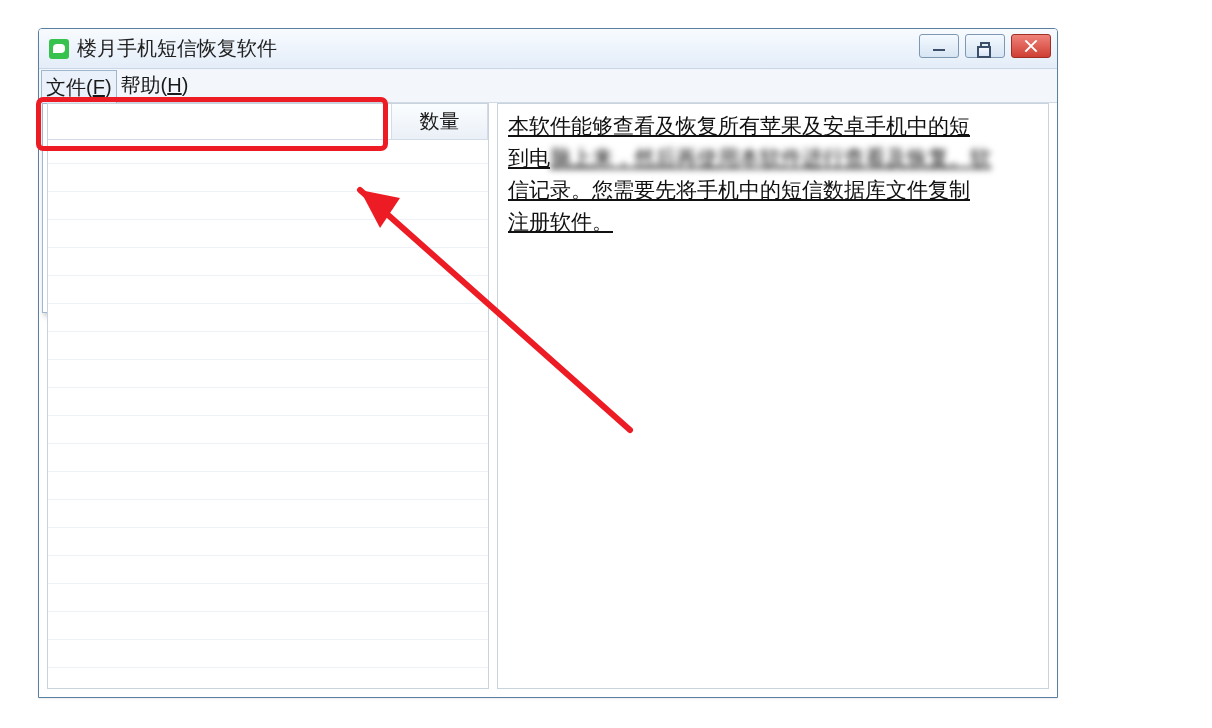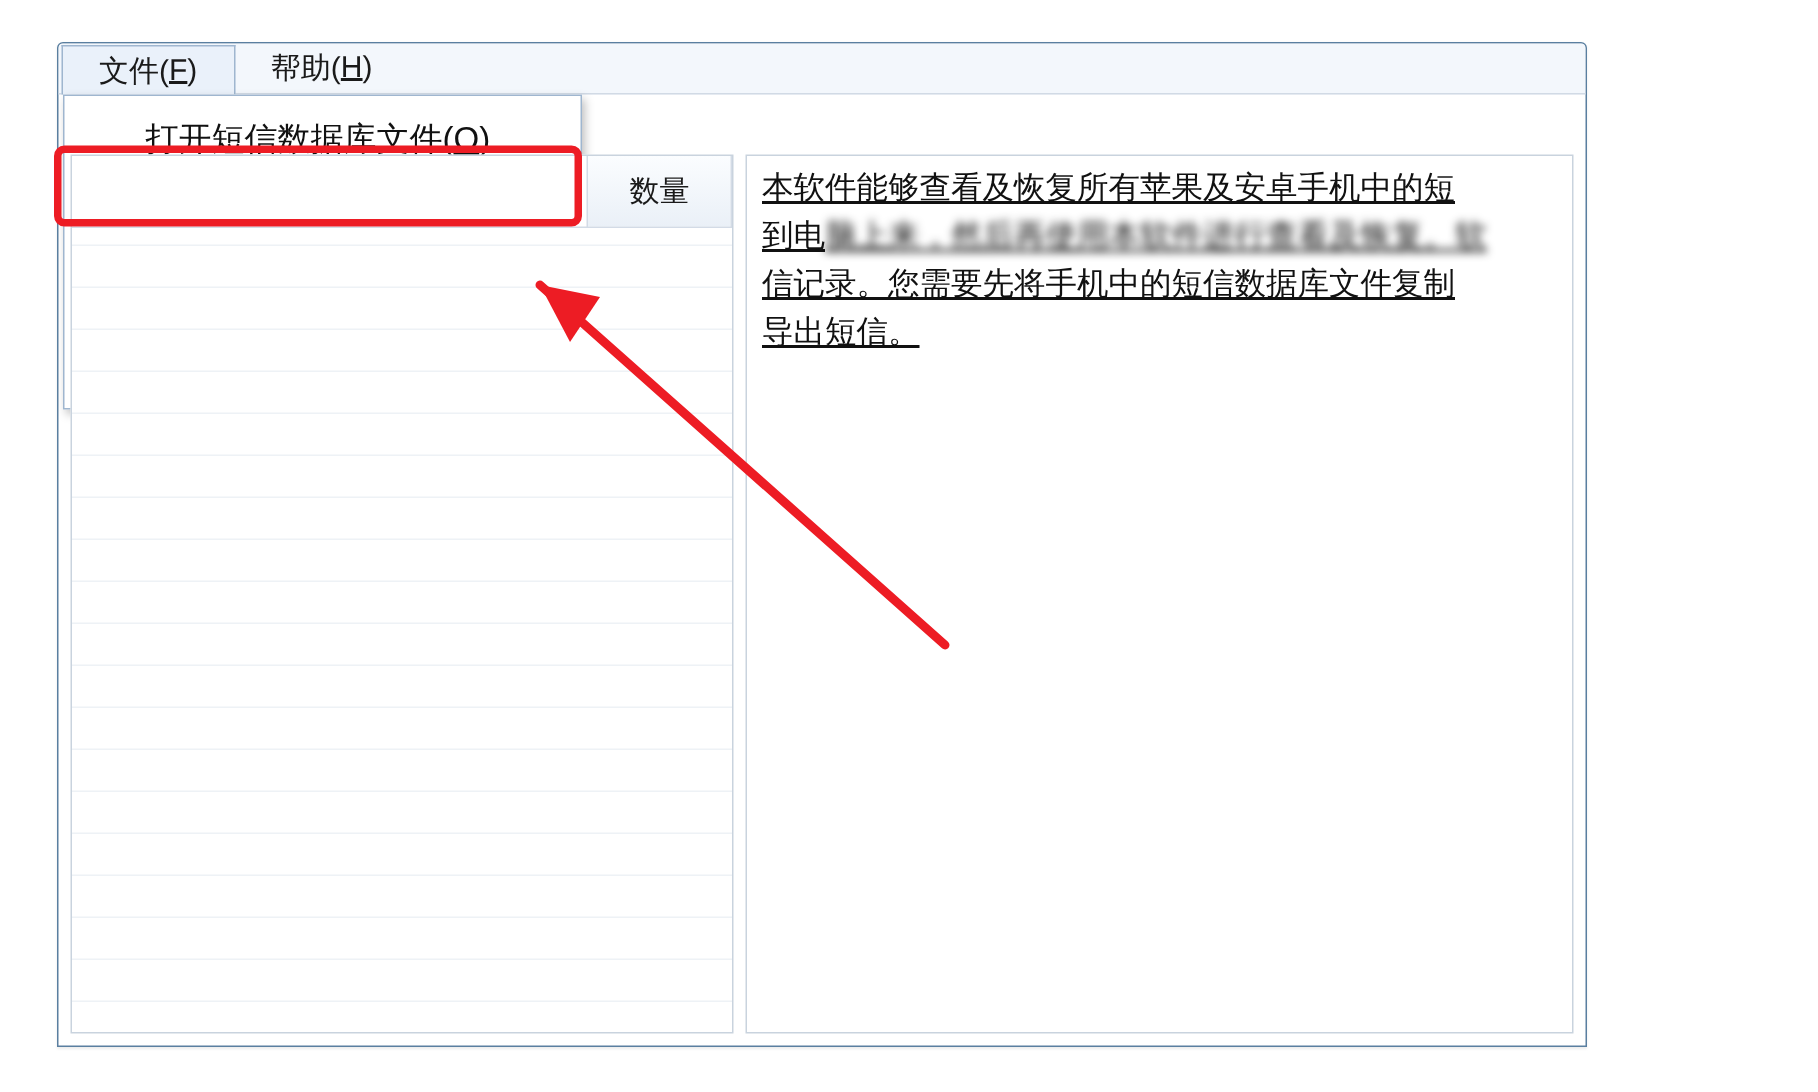--- a/index.html
+++ b/index.html
@@ -139,6 +139,21 @@
 
 <div class="window">
 
+  <div class="titlebar">
+    <span class="app-icon"></span>
+    <span class="title">楼月手机短信恢复软件</span>
+    <div class="win-controls">
+      <div class="win-btn">
+          <span class="ic ic-min"></span>
+        </div>
+      <div class="win-btn">
+          <span class="ic ic-max"></span>
+        </div>
+      <div class="win-btn close">
+          <span class="ic ic-x"></span>
+        </div>
+    </div>
+  </div>
 
   <div class="menubar">
     <div class="menu-item active">

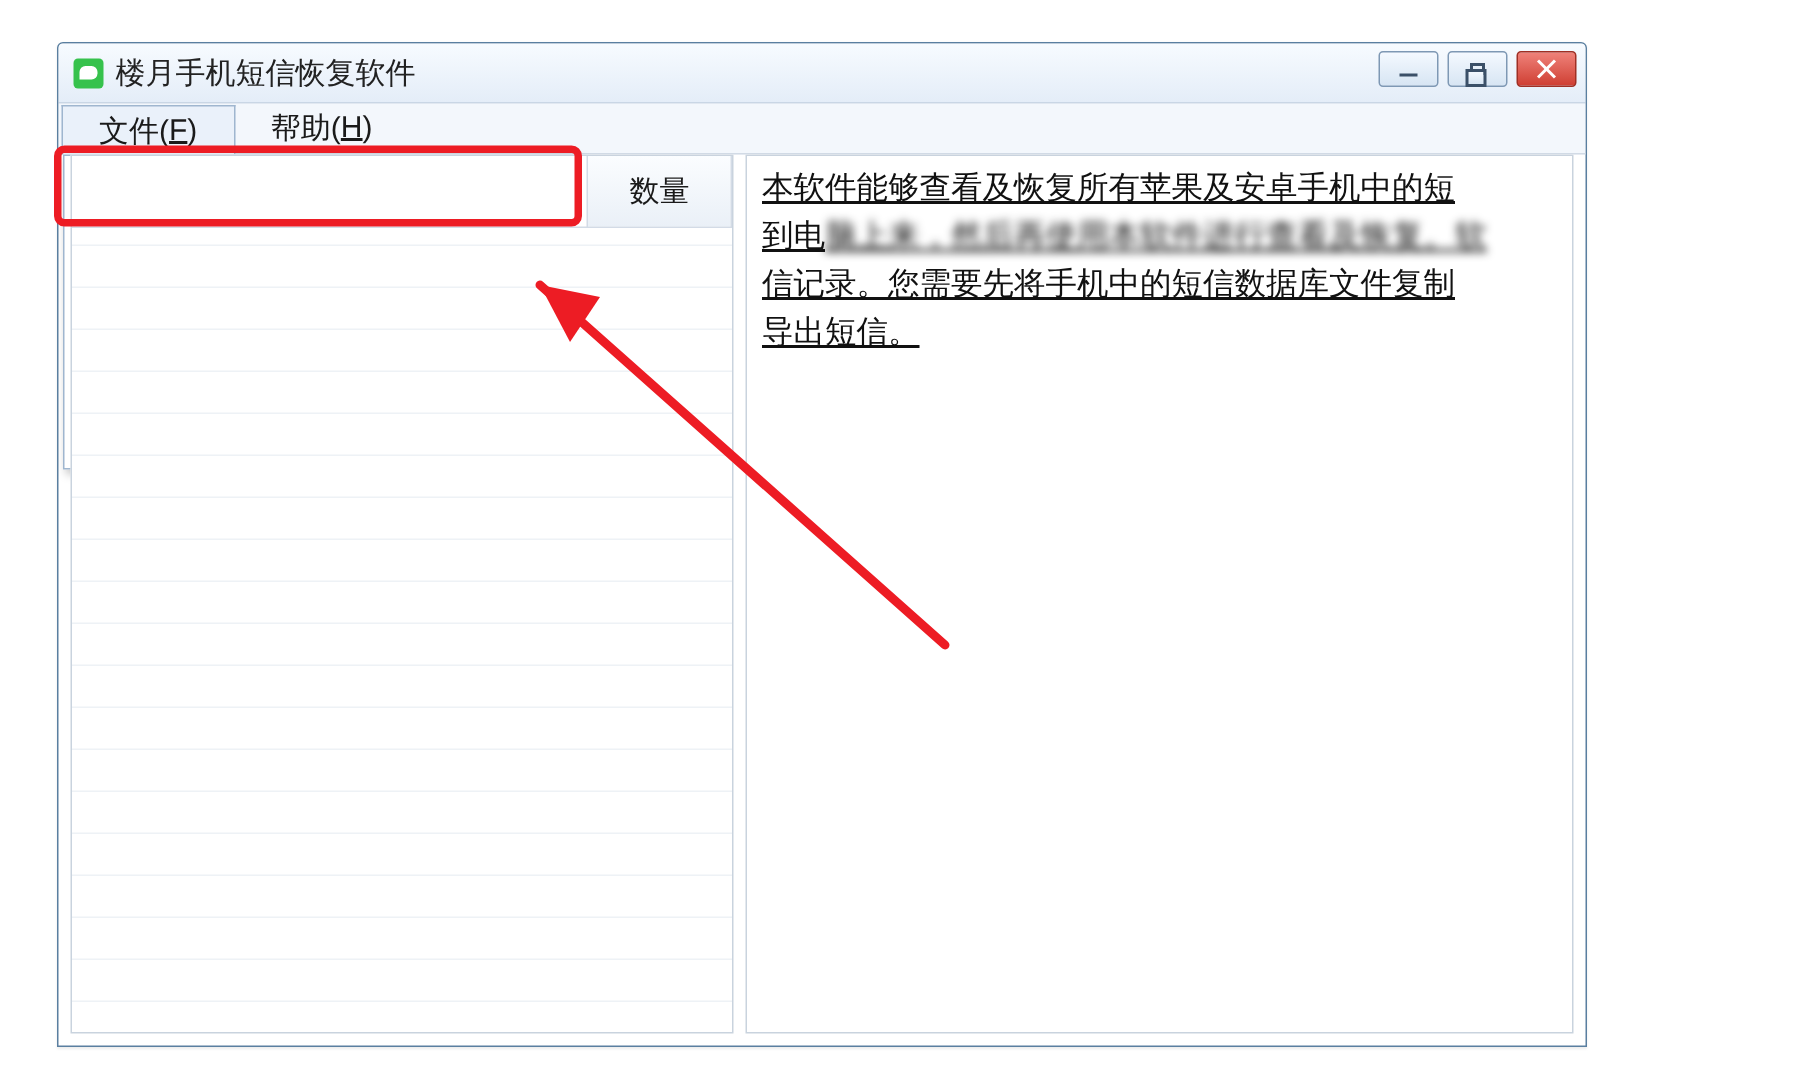--- a/index.html
+++ b/index.html
@@ -77,7 +77,7 @@
       display:flex; align-items:stretch; padding-left:2px;
     }
     .menu-item{
-      display:flex; align-items:center; padding:0 24px;
+      display:flex; align-items:center; padding:0 4px;
       font-size:20px; color:#1a1a1a;
     }
     .menu-item.active{

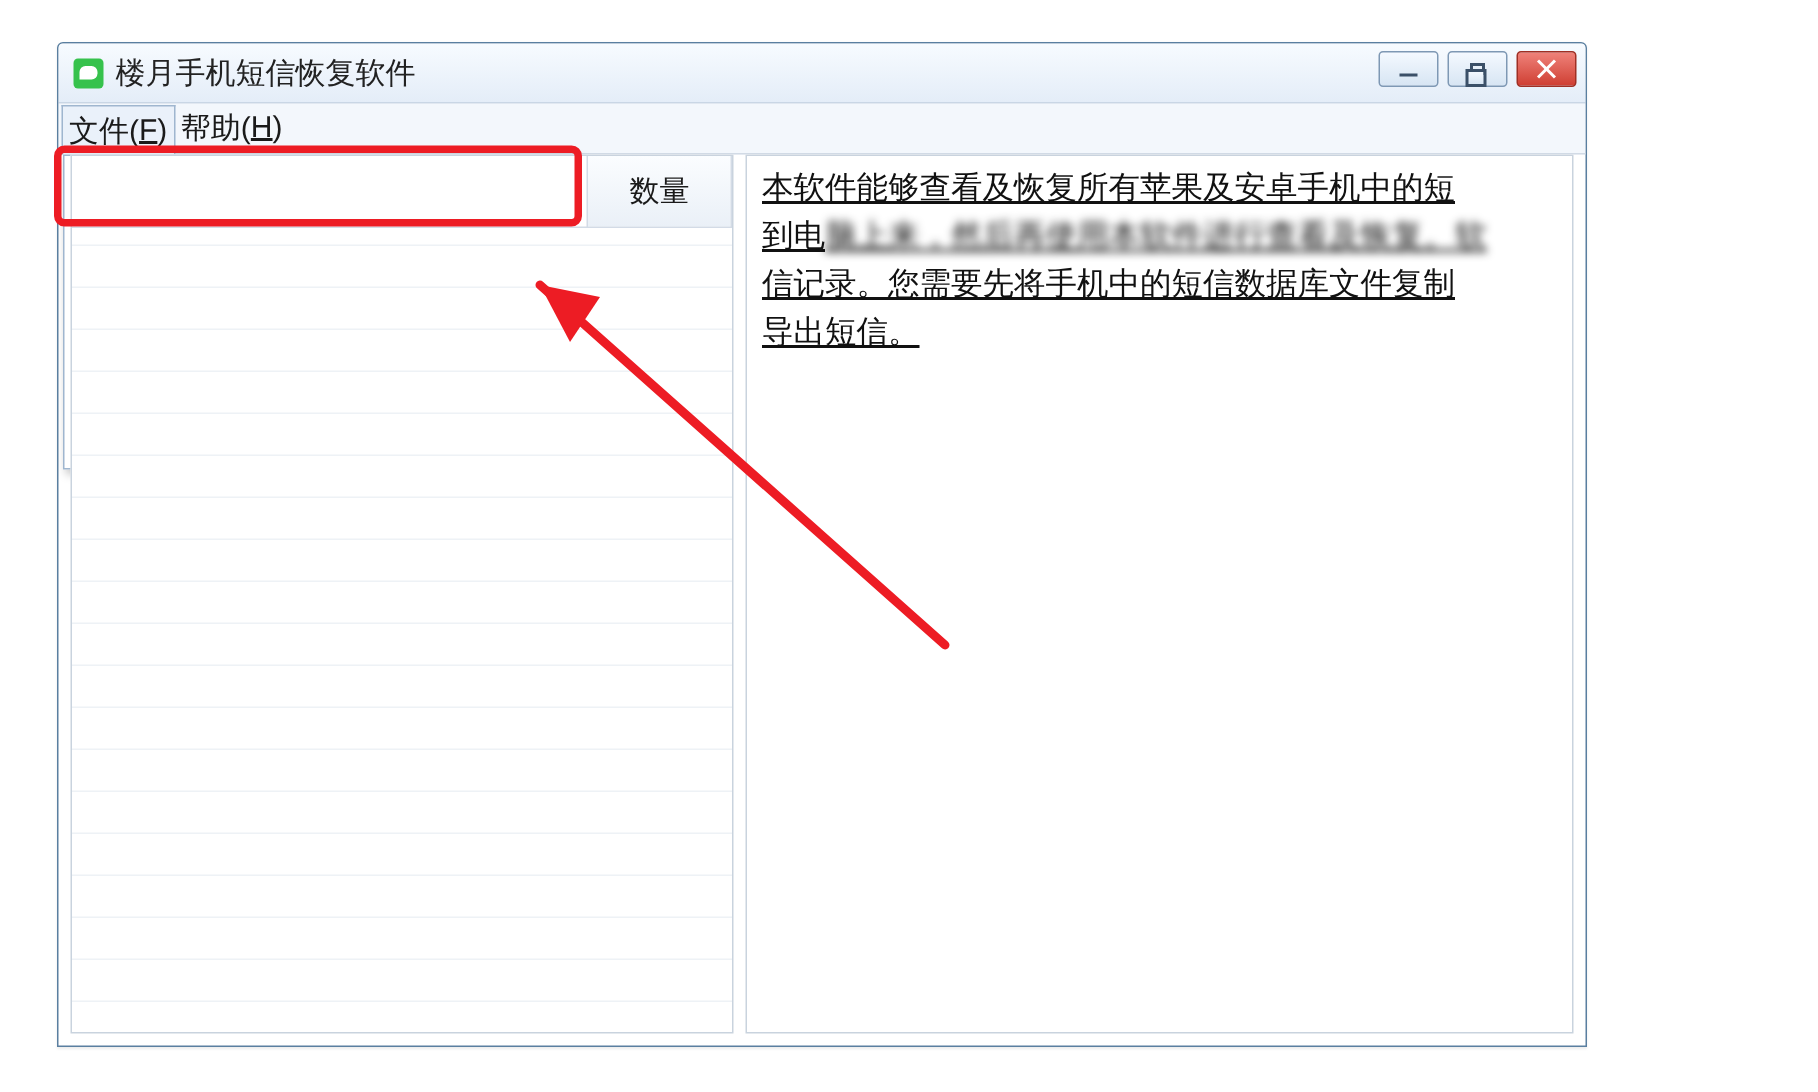--- a/index.html
+++ b/index.html
@@ -95,7 +95,7 @@
 
     
     .col-headers{
-      position:absolute; inset:0 0 auto 0; height:48px;
+      position:absolute; inset:0 0 auto 0; height:36px;
       display:flex;
     }
     .col-headers .col{

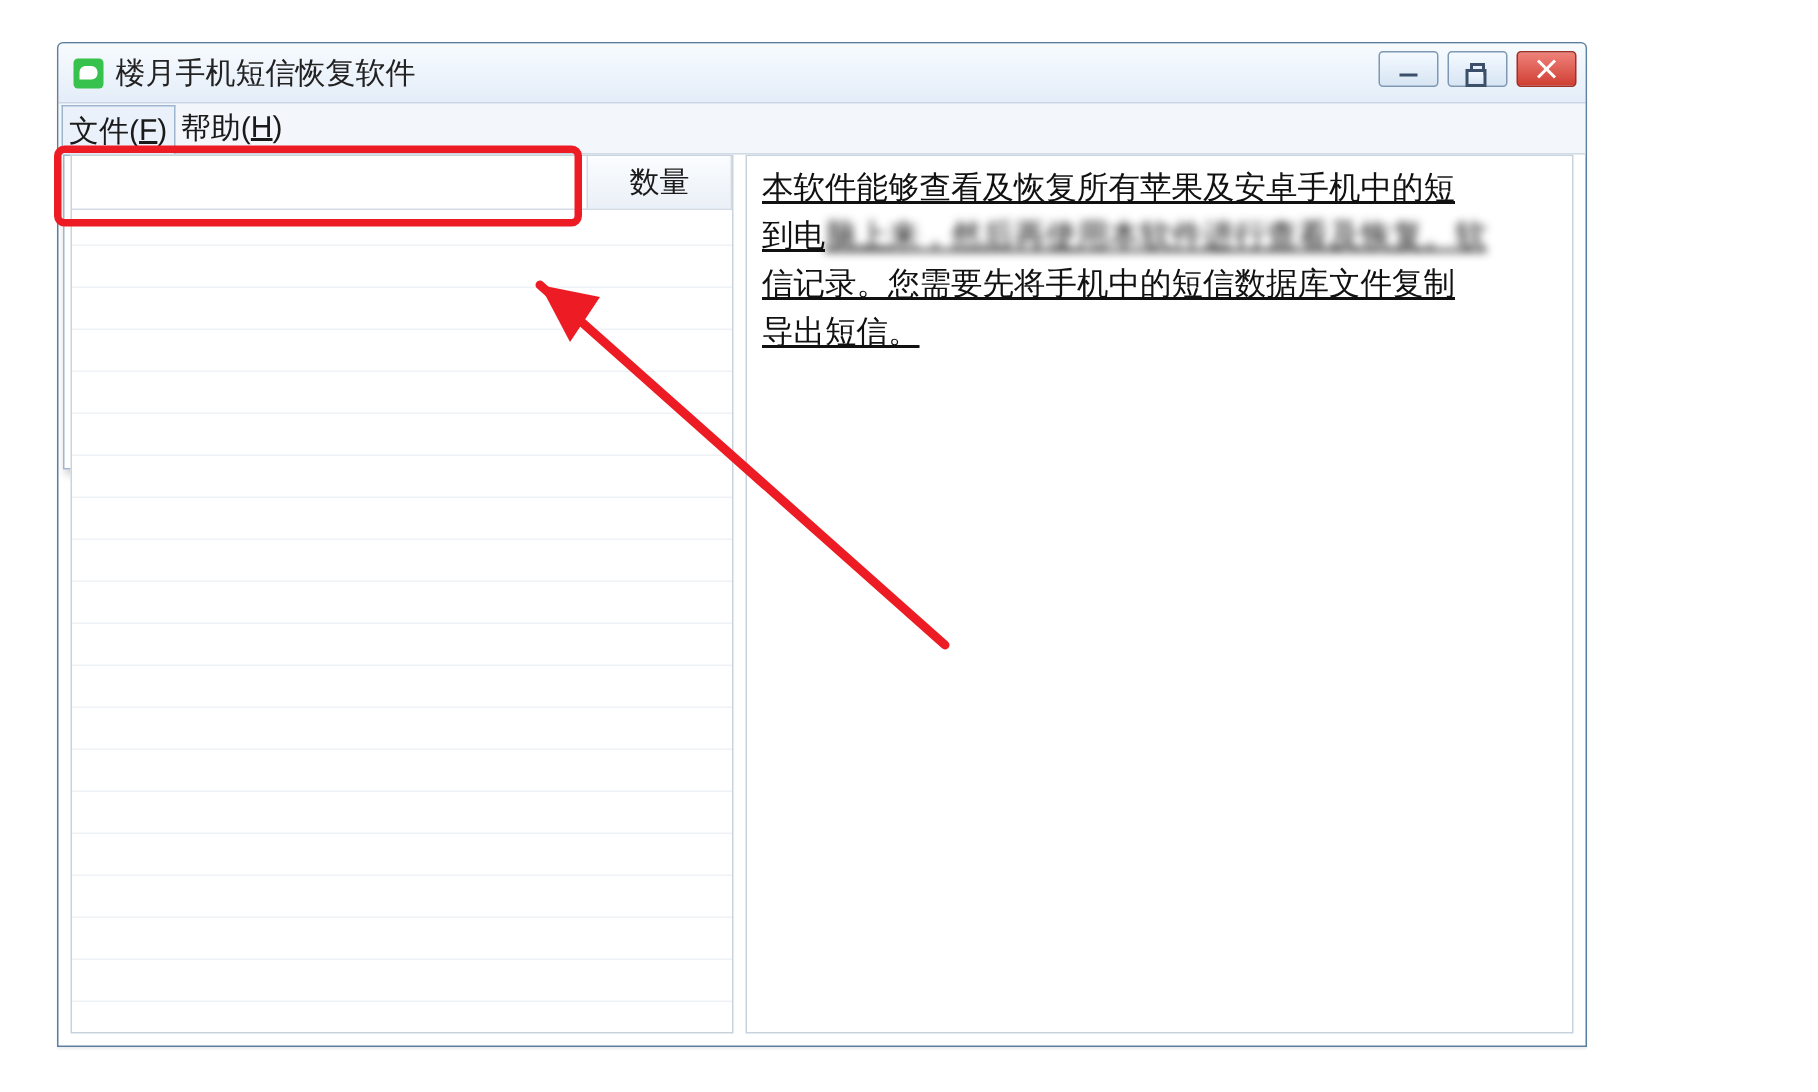--- a/index.html
+++ b/index.html
@@ -218,7 +218,7 @@
         <span>到电</span><span class="blur">脑上来，然后再使用本软件进行查看及恢复。软</span>
       </div>
       <div>信记录。您需要先将手机中的短信数据库文件复制</div>
-      <div>导出短信。</div>
+      <div>注册软件。</div>
     </div>
   </div>
 </div>

